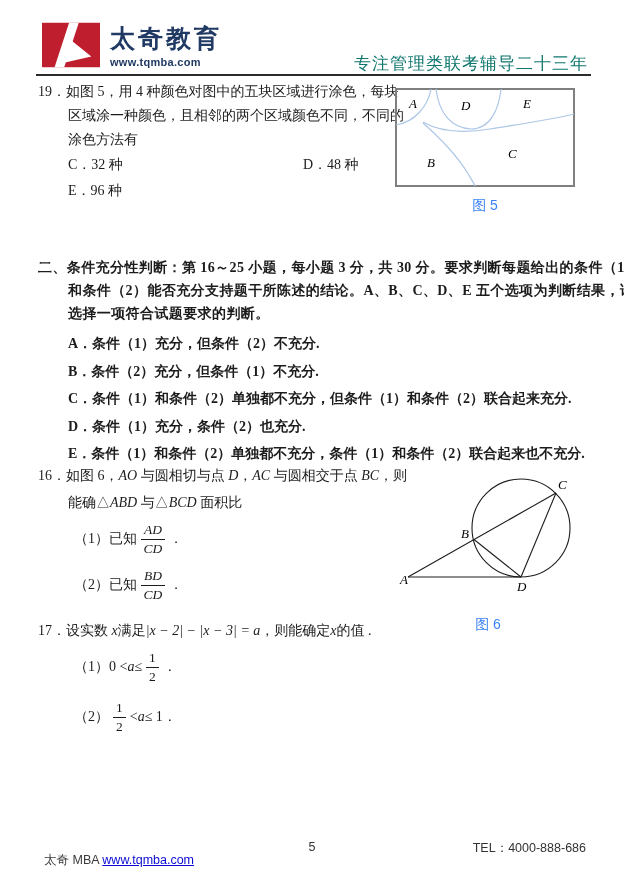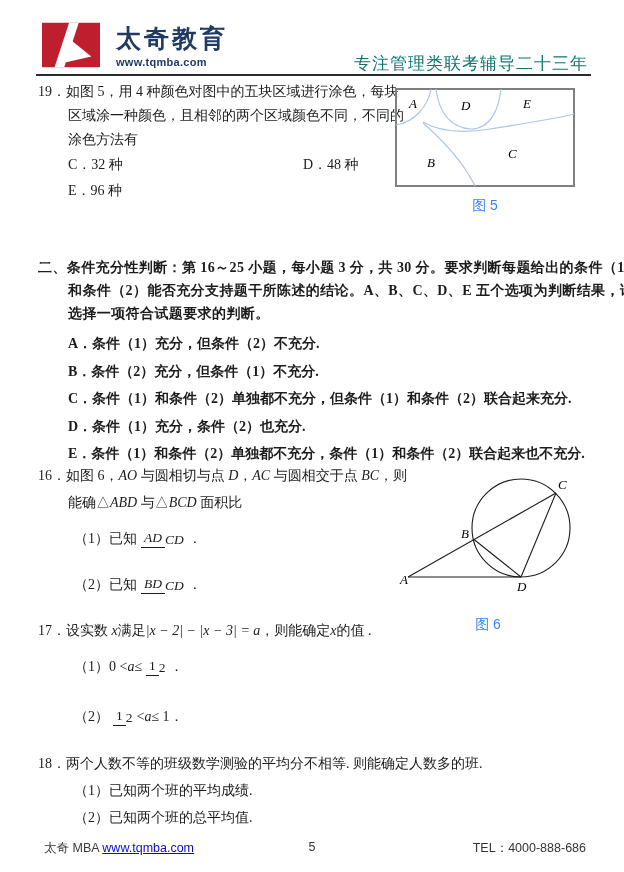--- a/index.html
+++ b/index.html
@@ -12,7 +12,7 @@
   
   .logo-wrap { position:absolute; left:42px; top:22px; display:flex; align-items:flex-start; }
   .logo-icon { width:58px; height:46px; display:block; }
-  .brand-col { margin-left:16px; padding-top:2px; }
+  .brand-col { margin-left:10px; padding-top:2px; }
   .brand-name {
     font-family:"Liberation Sans", sans-serif; font-weight:bold;
     font-size:25px; letter-spacing:3px; color:#203a64; line-height:28px;

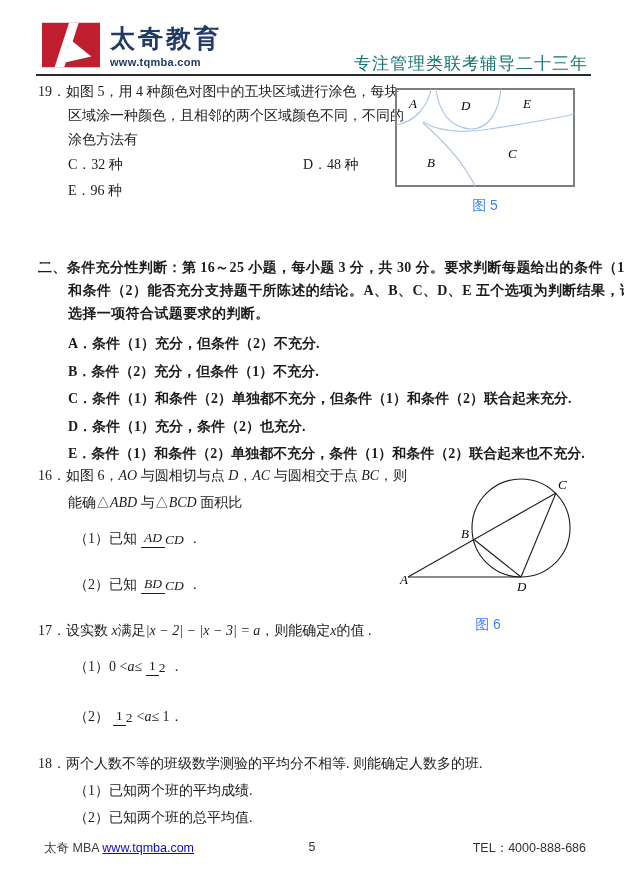--- a/index.html
+++ b/index.html
@@ -50,7 +50,7 @@
   
   .q16 { position:absolute; left:38px; top:462px; width:370px; font-size:14px; line-height:27px; }
   .condrow { display:flex; align-items:center; height:46px; padding-left:36px; white-space:nowrap; line-height:normal; }
-  .frac { display:inline-flex; flex-direction:row; align-items:center; margin:0 4px; line-height:1.15; font-size:13.5px; }
+  .frac { display:inline-flex; flex-direction:column; align-items:center; margin:0 4px; line-height:1.15; font-size:13.5px; }
   .frac .num { border-bottom:1px solid #1c1c1c; padding:0 3px 1px; }
   .frac .den { padding-top:1px; }
   

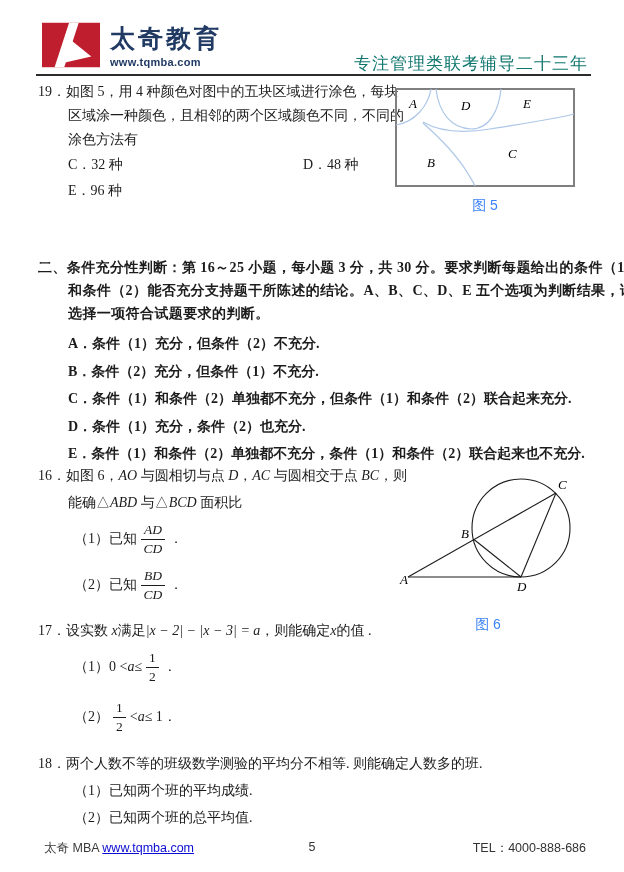--- a/index.html
+++ b/index.html
@@ -200,11 +200,6 @@
     </div>
   </div>
 
-  <div class="q18">
-    <div class="tline"><span>18．</span><span>两个人数不等的班级数学测验的平均分不相等. 则能确定人数多的班.</span></div>
-    <div class="tline" style="padding-left:36px;">（1）已知两个班的平均成绩.</div>
-    <div class="tline" style="padding-left:36px;">（2）已知两个班的总平均值.</div>
-  </div>
 
   <div class="footer">
     <div class="footer-left"><span>太奇 MBA </span><span class="footer-link">www.tqmba.com</span></div>

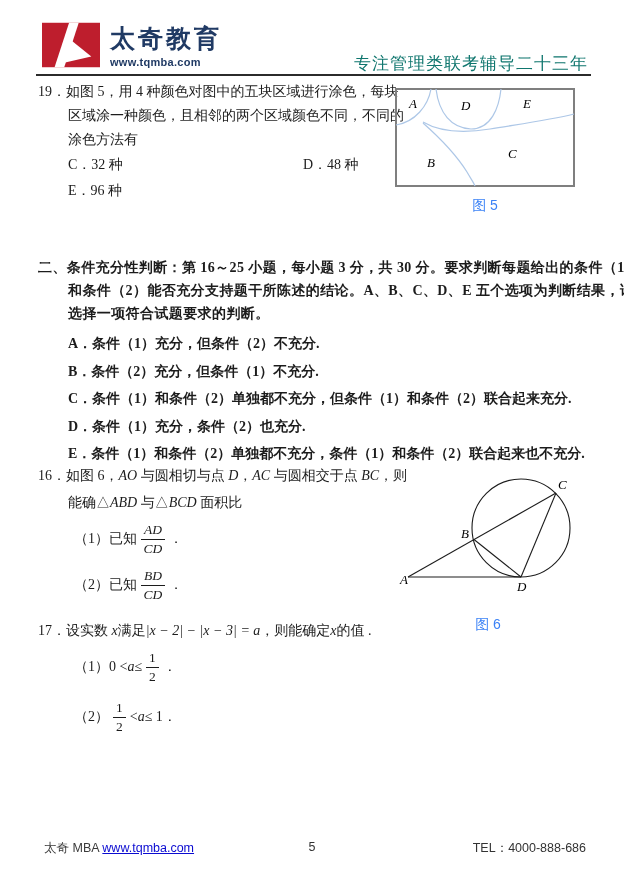--- a/index.html
+++ b/index.html
@@ -64,7 +64,7 @@
   .q18 { position:absolute; left:38px; top:750px; width:560px; font-size:14px; line-height:27px; }
   
   .footer { position:absolute; left:0; right:0; top:840px; height:20px; font-size:12.5px; }
-  .footer-left { position:absolute; left:44px; top:0; font-family:"Liberation Sans", sans-serif; color:#3a3a3a; }
+  .footer-left { position:absolute; left:44px; top:12px; font-family:"Liberation Sans", sans-serif; color:#3a3a3a; }
   .footer-link { color:#0b0bd1; text-decoration:underline; cursor:pointer; }
   .footer-page { position:absolute; left:0; right:0; top:0; text-align:center; font-family:"Liberation Sans", sans-serif; color:#333; }
   .footer-tel { position:absolute; right:38px; top:0; font-family:"Liberation Sans", sans-serif; color:#333; }

